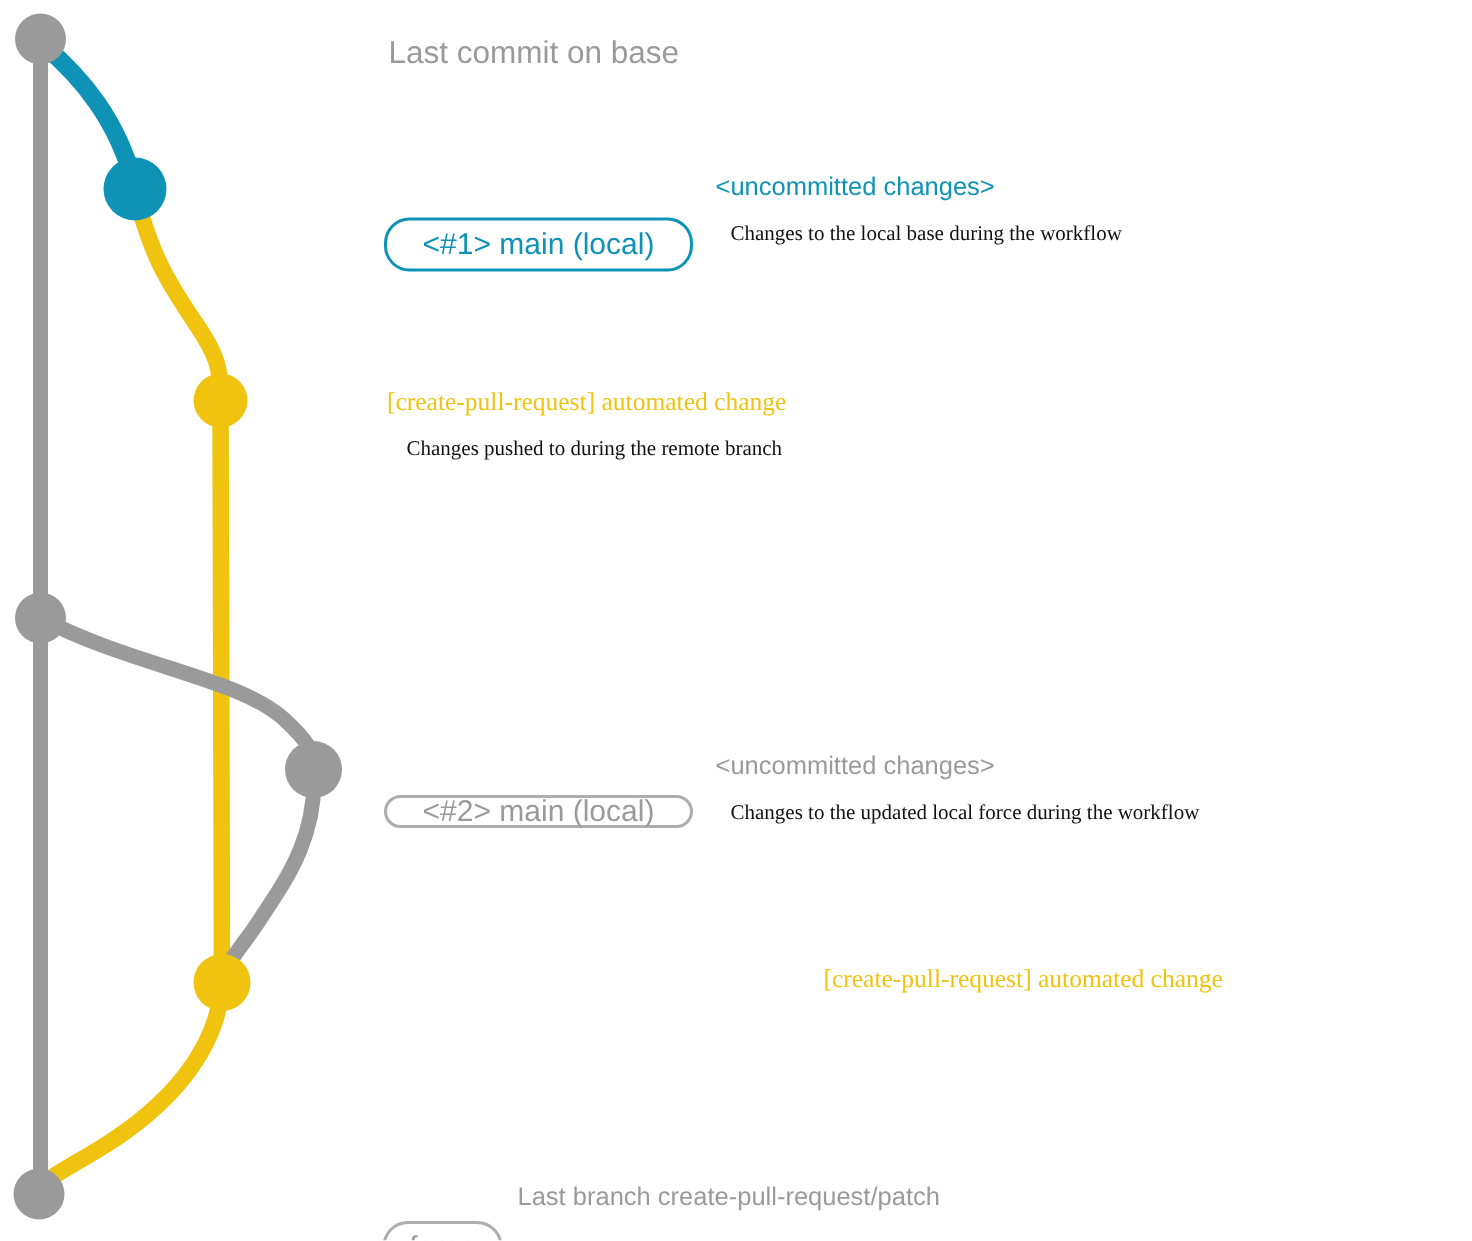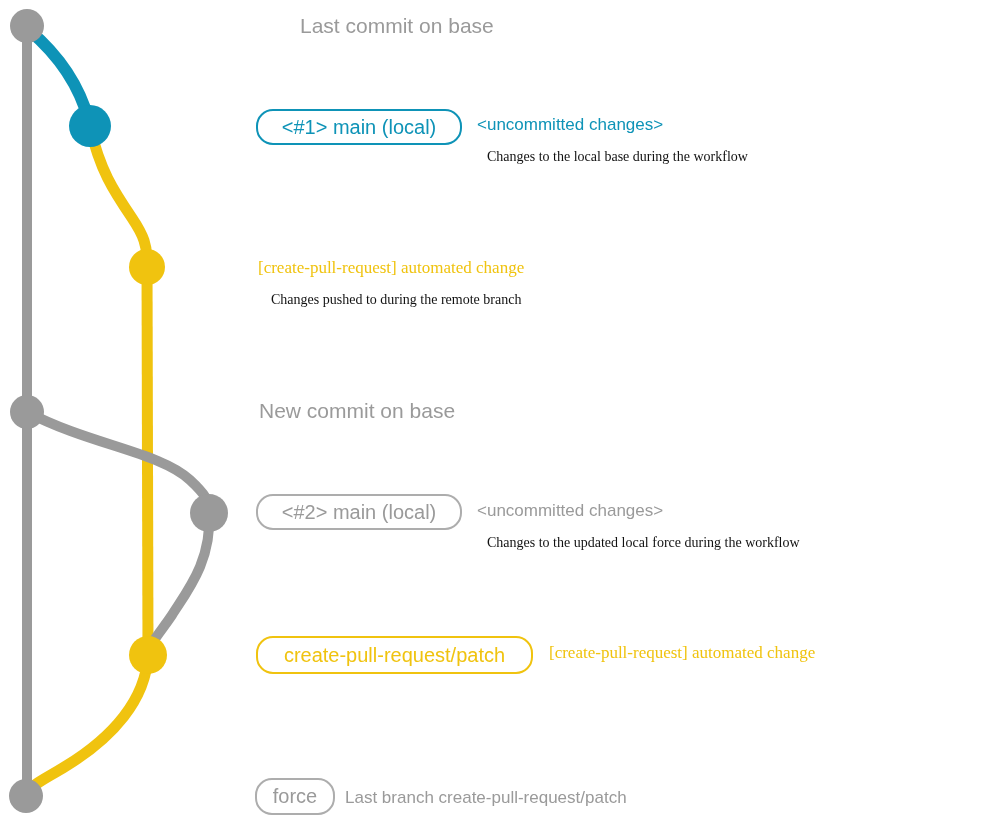--- a/index.html
+++ b/index.html
@@ -82,7 +82,7 @@
     <circle cx="26" cy="796" r="17" fill="#9A9A9A"></circle>
   </svg>
 
-  <div class="note" style="left:259px;top:14px;margin-left:41px;">Last commit on base</div>
+  <div class="note" style="left:259px;top:24px;">Last commit on base</div>
 
   <div class="badge blue" style="left:256px;top:109px;width:206px;height:36px;">
     <span>&lt;#1&gt; main (local)</span>

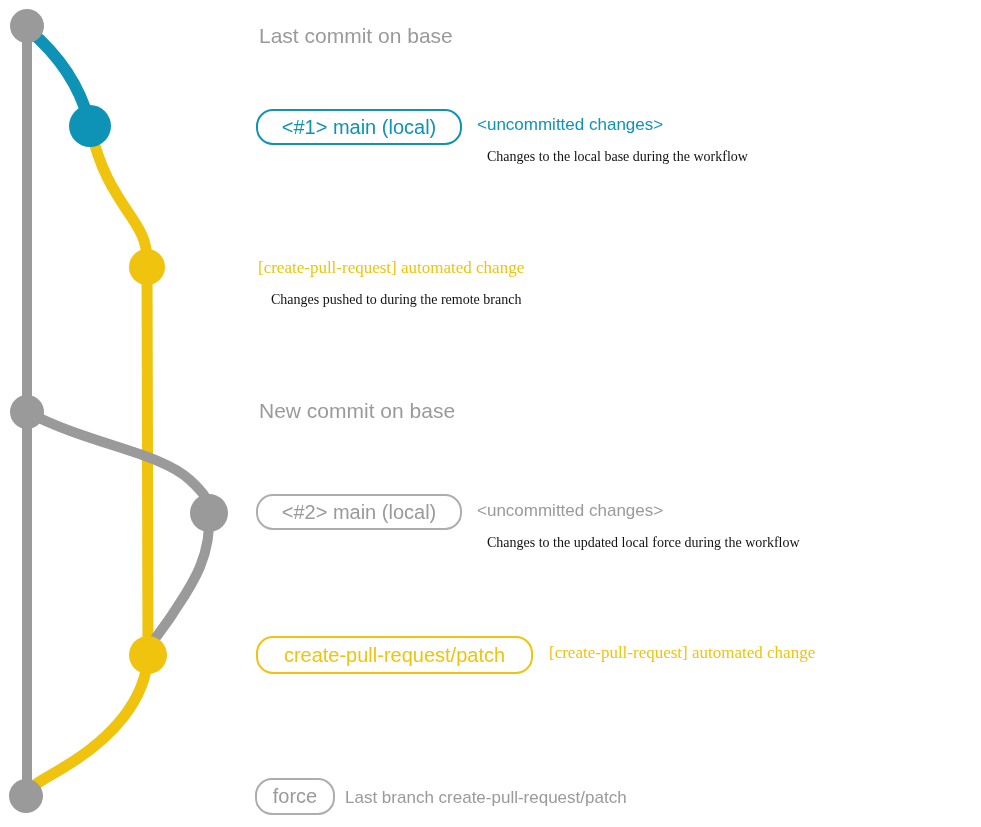--- a/index.html
+++ b/index.html
@@ -47,6 +47,7 @@
     white-space:nowrap;
     box-sizing:border-box;
     background:#ffffff;
+    margin-top:36px;
   }
   .badge.blue{border-color:#0E93B7;color:#0E93B7;}
   .badge.gray{border-color:#ADADAD;color:#9A9A9A;}

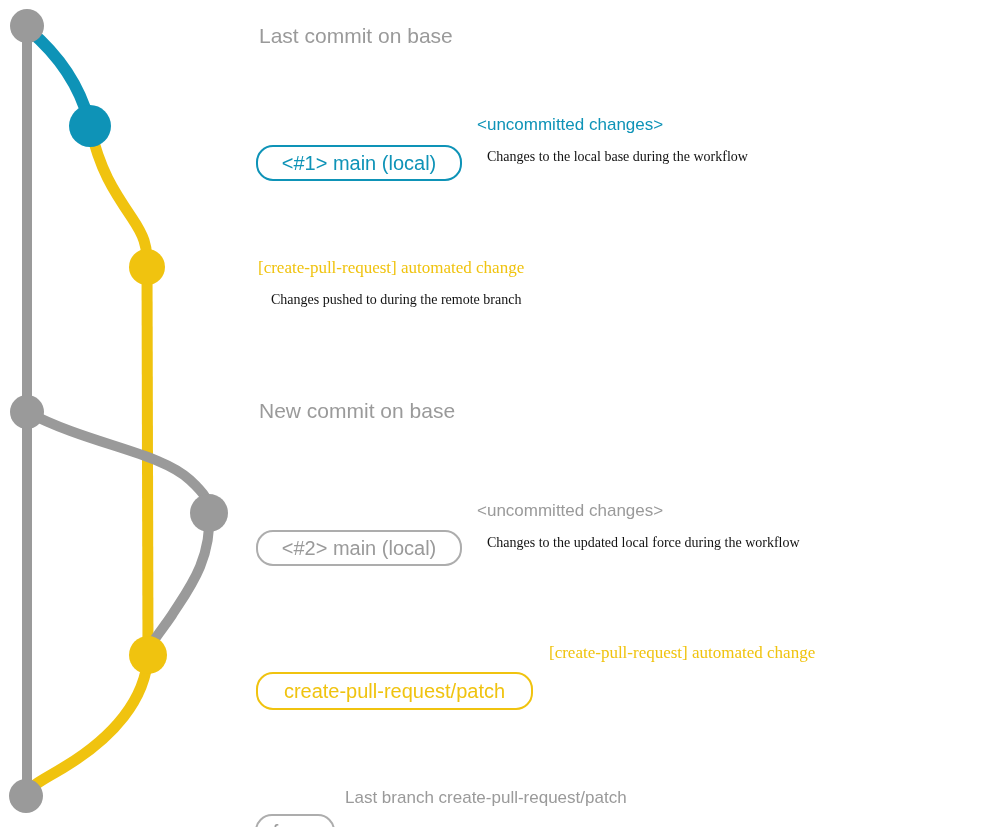--- a/index.html
+++ b/index.html
@@ -94,7 +94,6 @@
   <div class="heading yellow" style="left:258px;top:256px;">[create-pull-request] automated change</div>
   <div class="desc" style="left:271px;top:289px;">Changes pushed to during the remote branch</div>
 
-  <div class="note" style="left:259px;top:399px;">New commit on base</div>
 
   <div class="badge gray" style="left:256px;top:494px;width:206px;height:36px;">
     <span>&lt;#2&gt; main (local)</span>

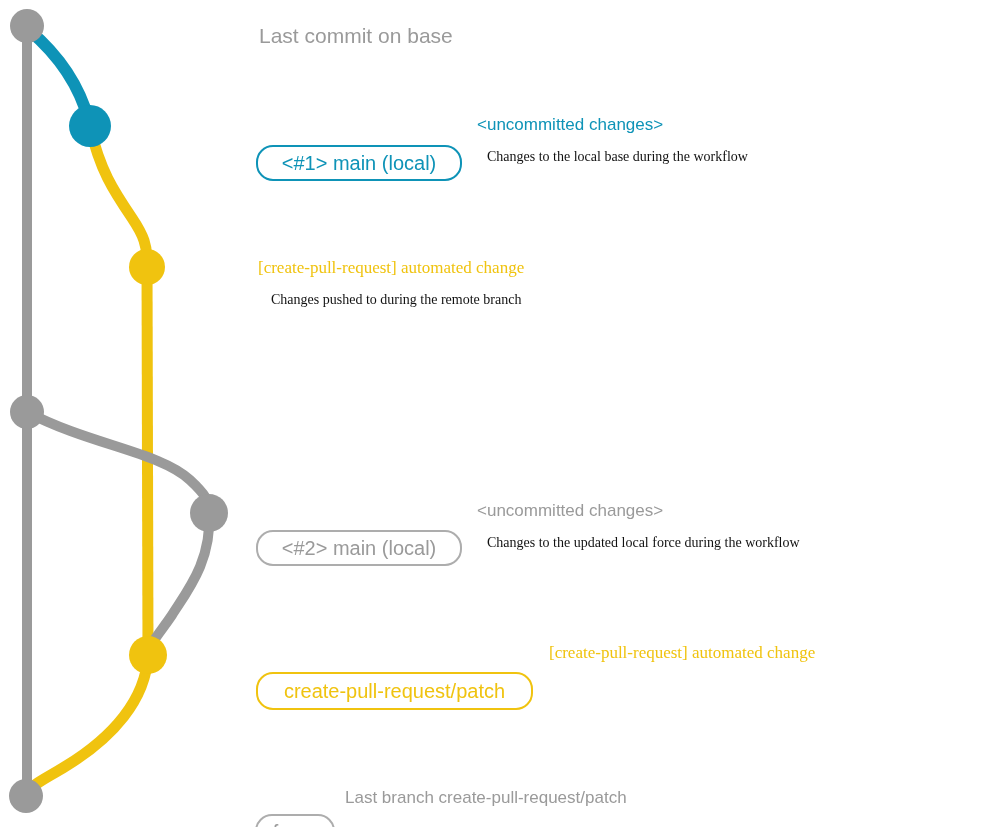--- a/index.html
+++ b/index.html
@@ -95,7 +95,7 @@
   <div class="desc" style="left:271px;top:289px;">Changes pushed to during the remote branch</div>
 
 
-  <div class="badge gray" style="left:256px;top:494px;width:206px;height:36px;">
+  <div class="badge gray" style="left:256px;top:494px;width:206px;height:22px;">
     <span>&lt;#2&gt; main (local)</span>
   </div>
   <div class="heading gray" style="left:477px;top:499px;">&lt;uncommitted changes&gt;</div>

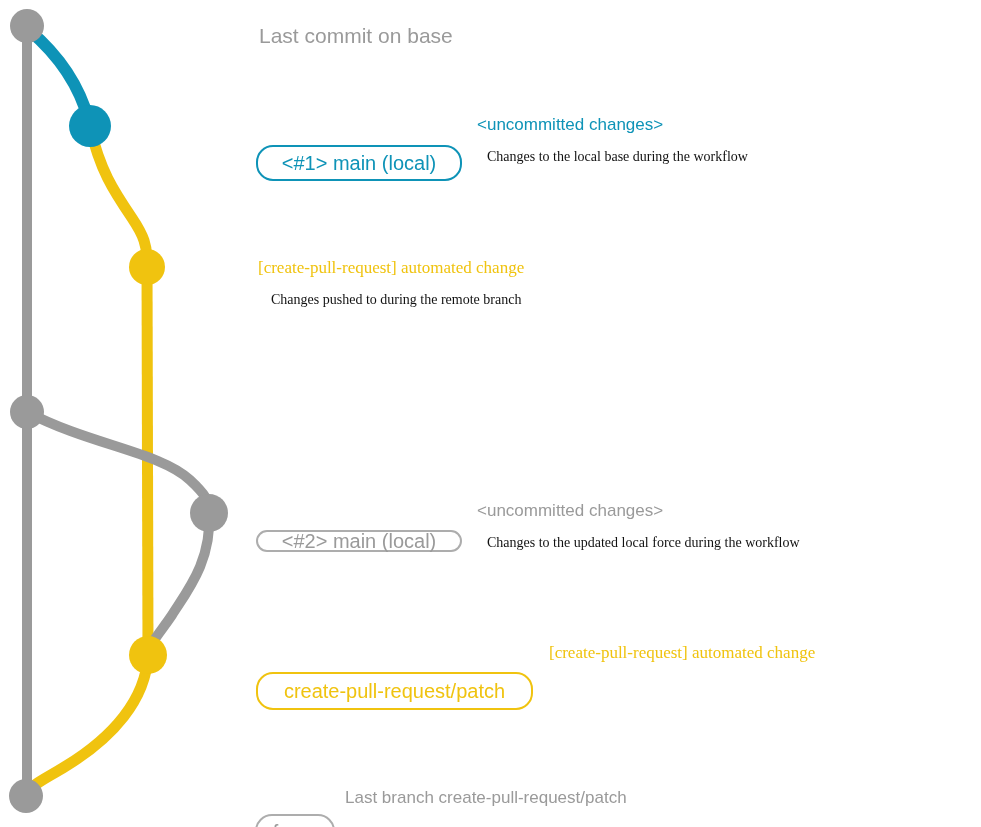--- a/index.html
+++ b/index.html
@@ -101,9 +101,6 @@
   <div class="heading gray" style="left:477px;top:499px;">&lt;uncommitted changes&gt;</div>
   <div class="desc" style="left:487px;top:532px;">Changes to the updated local force during the workflow</div>
 
-  <div class="badge yellow" style="left:256px;top:636px;width:277px;height:38px;">
-    <span>create-pull-request/patch</span>
-  </div>
   <div class="heading yellow" style="left:549px;top:641px;">[create-pull-request] automated change</div>
 
   <div class="badge gray" style="left:255px;top:778px;width:80px;height:37px;">

